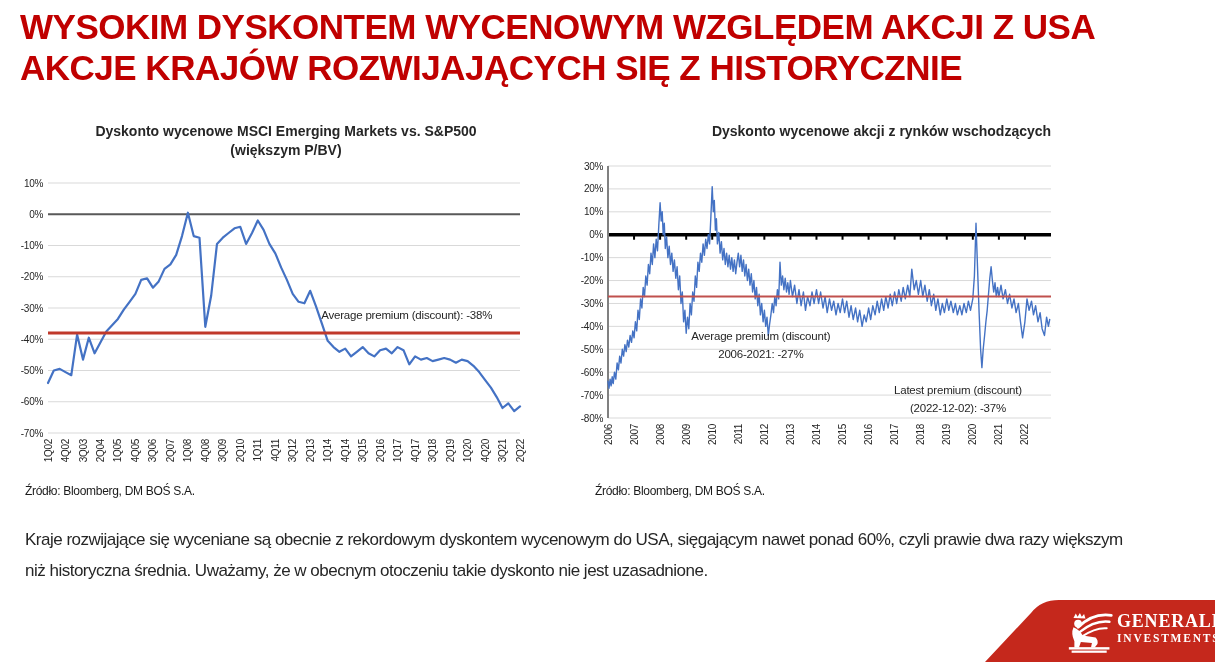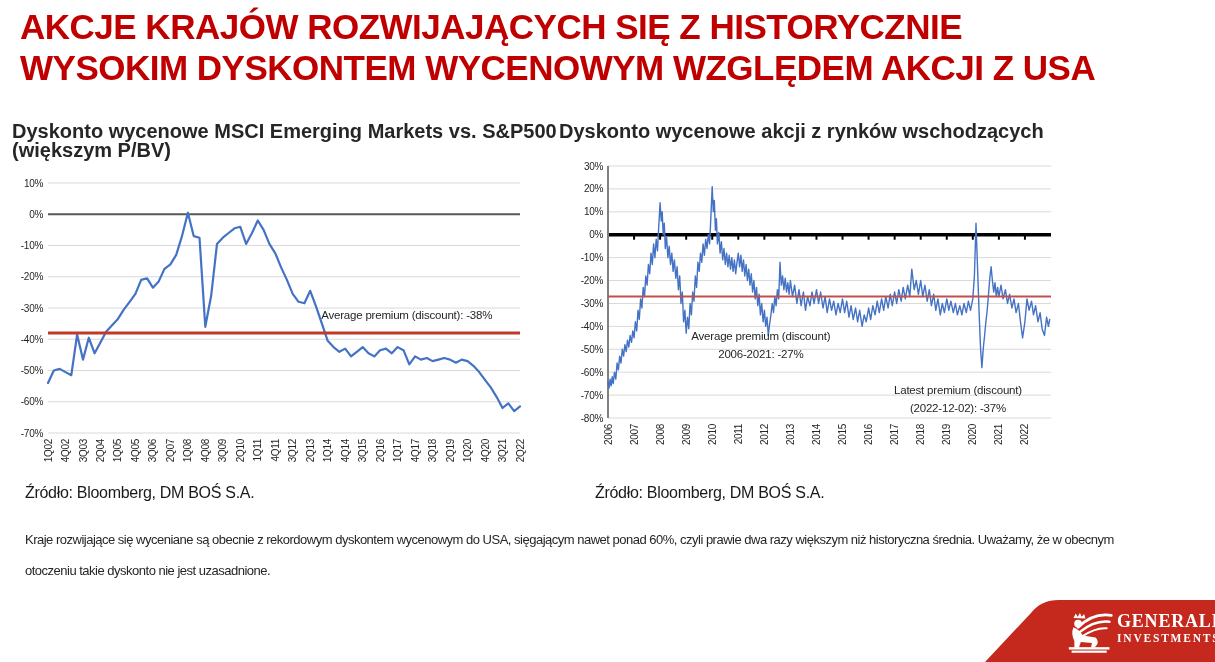--- a/index.html
+++ b/index.html
@@ -34,8 +34,8 @@
 <div class="slide">
 
   <div class="main-title" style="color: rgb(192, 0, 0);">
+    <div>WYSOKIM DYSKONTEM WYCENOWYM WZGLĘDEM AKCJI Z USA</div>
     <div>AKCJE KRAJÓW ROZWIJAJĄCYCH SIĘ Z HISTORYCZNIE</div>
-    <div>WYSOKIM DYSKONTEM WYCENOWYM WZGLĘDEM AKCJI Z USA</div>
   </div>
 
   <div class="chart-block left">

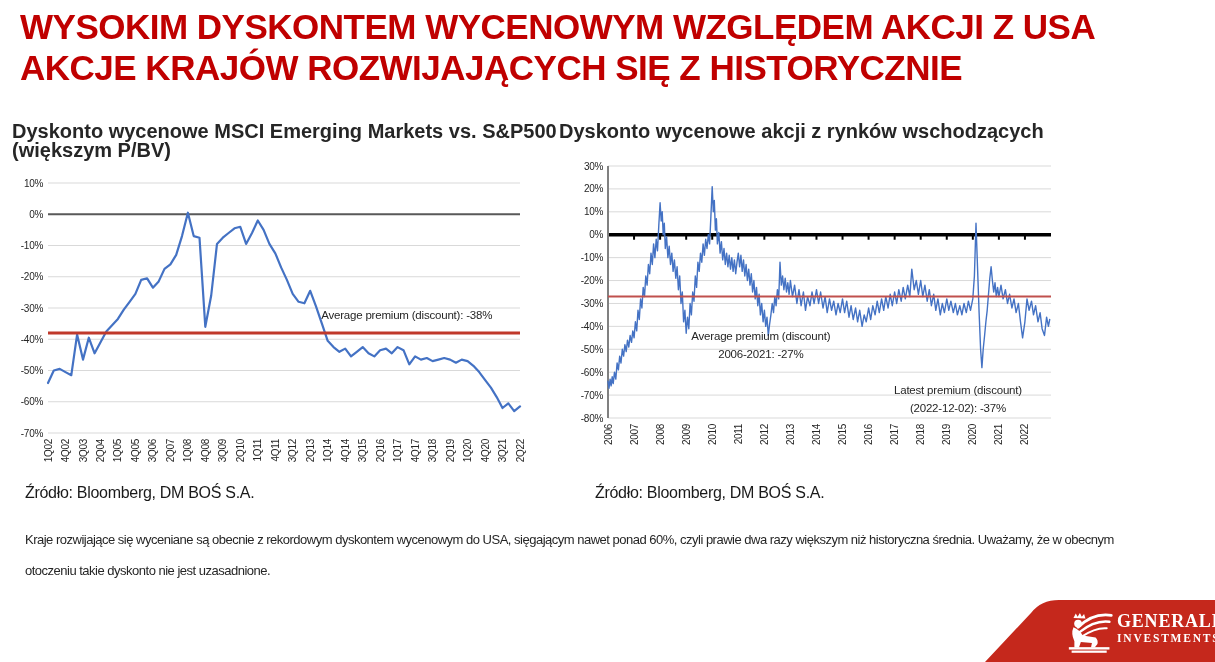--- a/index.html
+++ b/index.html
@@ -10,7 +10,7 @@
   .chart-block{position:absolute;top:122px;}
   .chart-block.left{left:12px;width:548px;}
   .chart-block.right{left:559px;width:645px;}
-  .chart-title{text-align:left;font-weight:bold;font-size:20px;line-height:19px;color:#262626;}
+  .chart-title{text-align:center;font-weight:bold;font-size:14px;line-height:19px;color:#262626;}
   .chart-svg{display:block;margin-top:8px;}
   .chart-block.right .chart-svg{margin-left:12px;}
   .tick{font-family:"Liberation Sans",sans-serif;font-size:10px;fill:#262626;letter-spacing:-0.3px;}

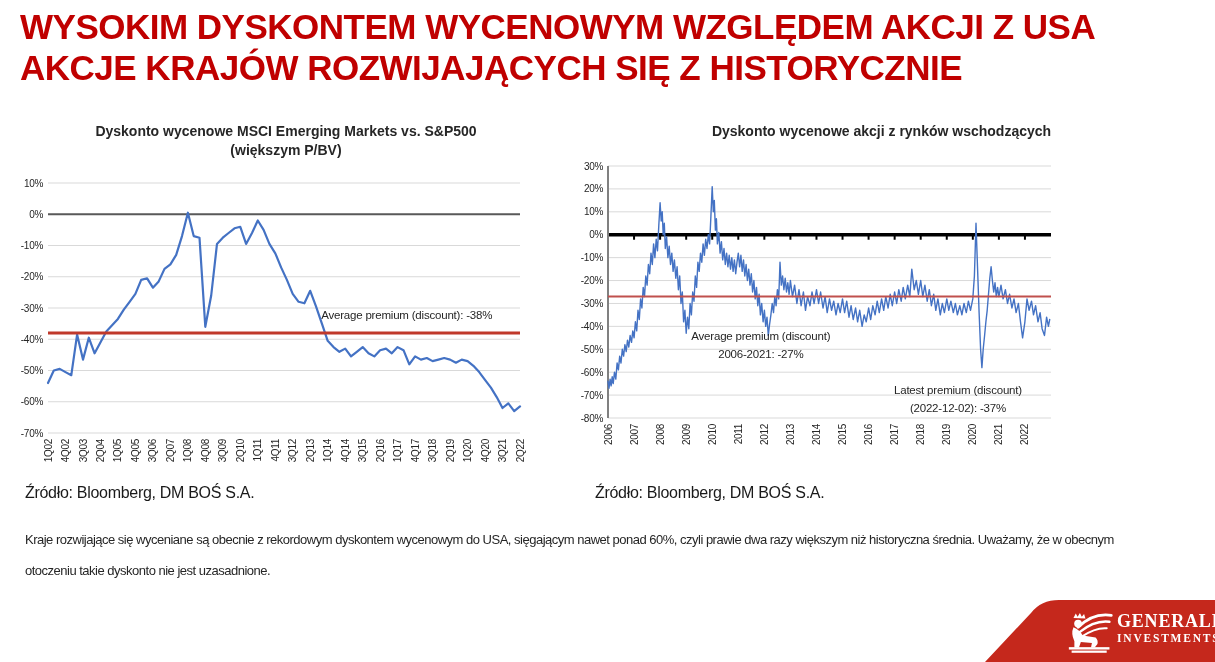--- a/index.html
+++ b/index.html
@@ -15,7 +15,7 @@
   .chart-block.right .chart-svg{margin-left:12px;}
   .tick{font-family:"Liberation Sans",sans-serif;font-size:10px;fill:#262626;letter-spacing:-0.3px;}
   .ann{font-family:"Liberation Sans",sans-serif;font-size:11.5px;fill:#262626;letter-spacing:-0.2px;}
-  .source{position:absolute;top:484px;font-size:16px;letter-spacing:-0.3px;color:#1a1a1a;}
+  .source{position:absolute;top:484px;font-size:12px;letter-spacing:-0.3px;color:#1a1a1a;}
   .source.s-left{left:25px;}
   .source.s-right{left:595px;}
   .body-text{position:absolute;left:25px;top:524px;width:1100px;

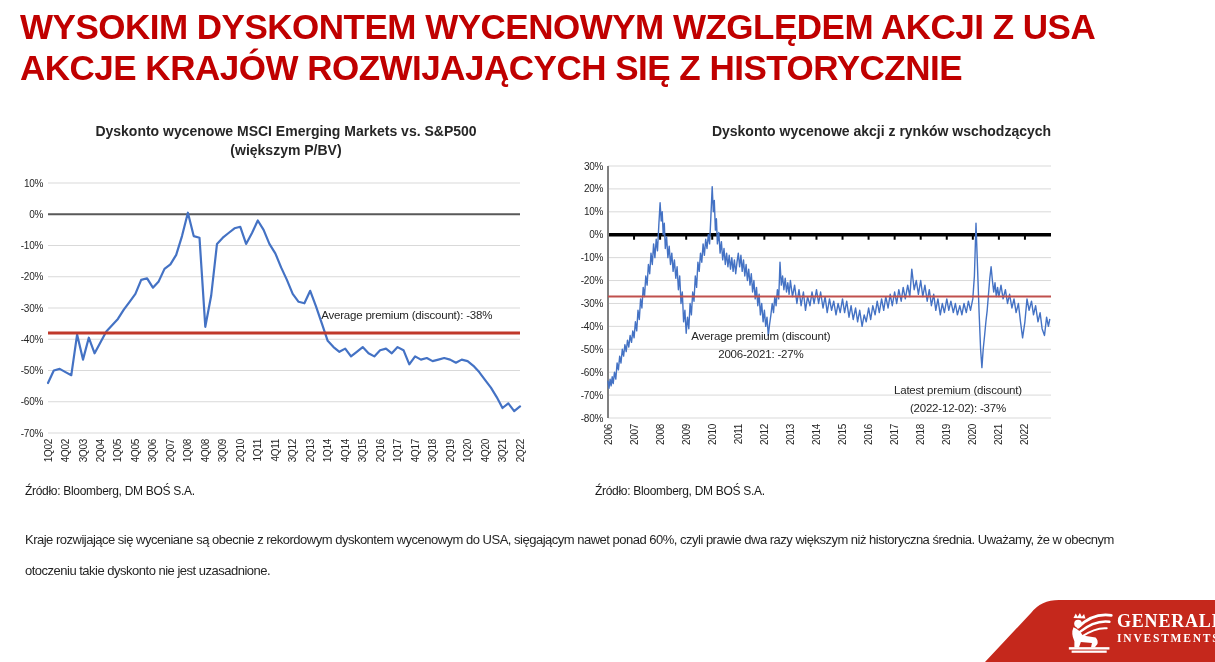--- a/index.html
+++ b/index.html
@@ -19,7 +19,7 @@
   .source.s-left{left:25px;}
   .source.s-right{left:595px;}
   .body-text{position:absolute;left:25px;top:524px;width:1100px;
-    font-size:13px;line-height:31px;letter-spacing:-0.5px;color:#262626;}
+    font-size:17px;line-height:31px;letter-spacing:-0.5px;color:#262626;}
   .logo-banner{position:absolute;right:0;bottom:0;width:230px;height:62px;}
   .logo-banner svg.bgshape{position:absolute;left:0;top:0;}
   .lion{position:absolute;left:82px;top:8px;}

